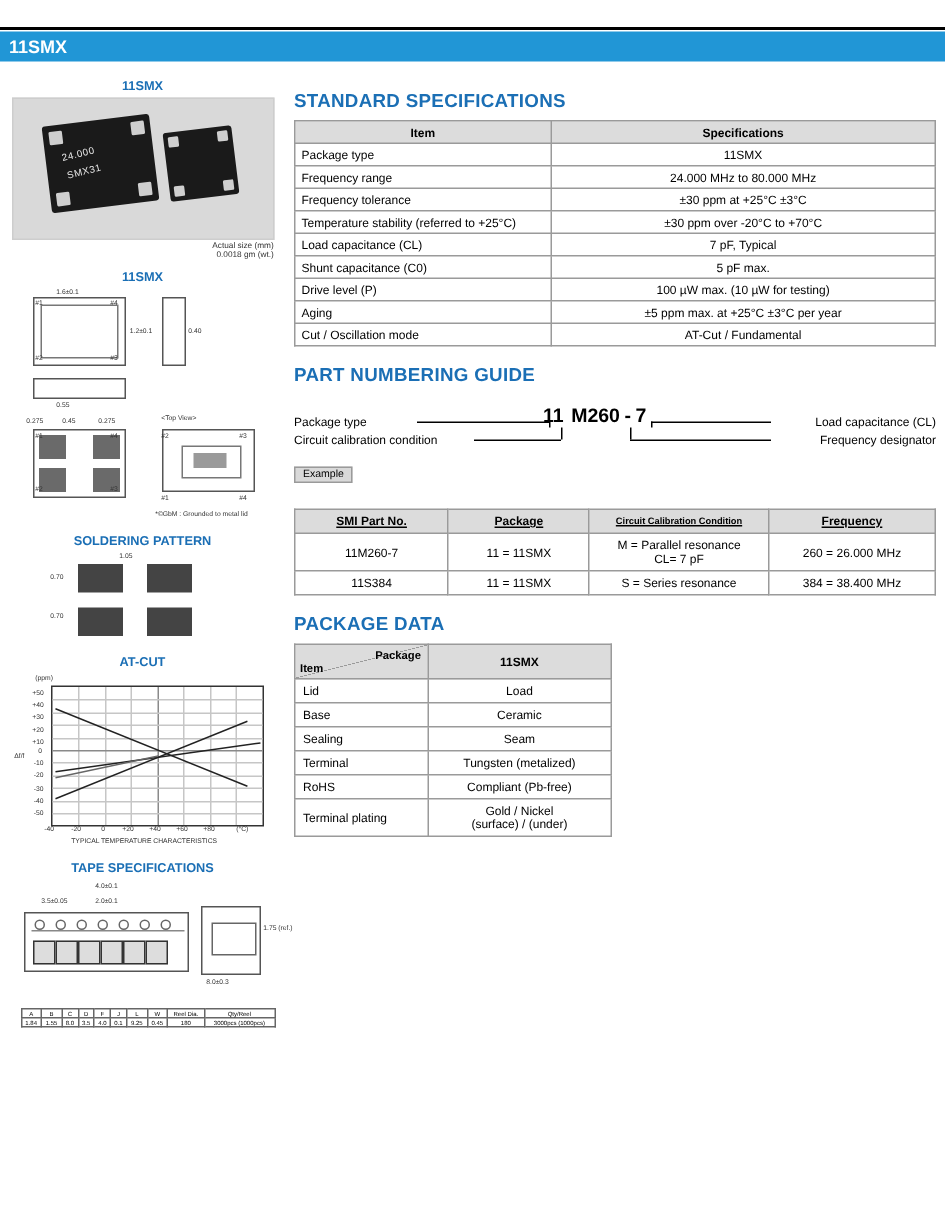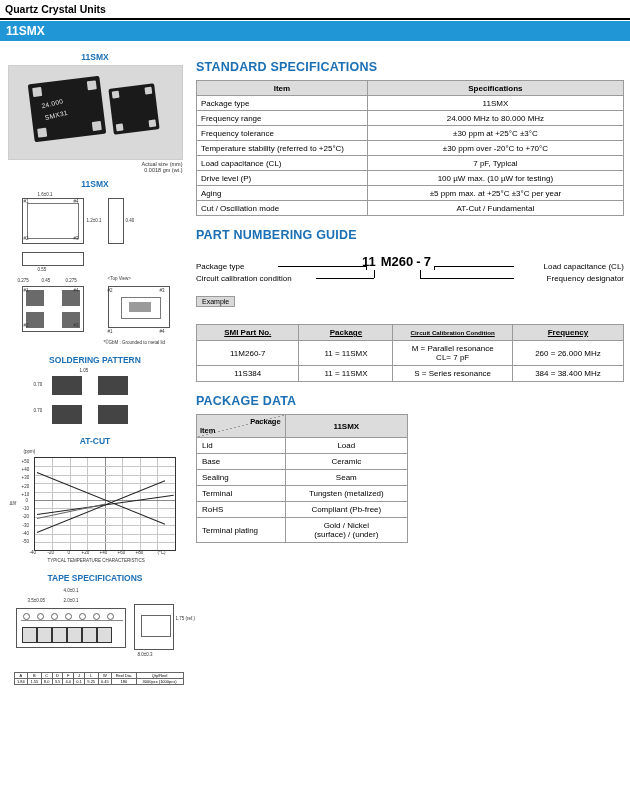--- a/index.html
+++ b/index.html
@@ -106,7 +106,6 @@
 
 <div class="page">
 
-  <div class="hdr-title">Quartz Crystal Units</div>
   <div class="hdr-rule"></div>
   <div class="hdr-bar">11SMX</div>
 

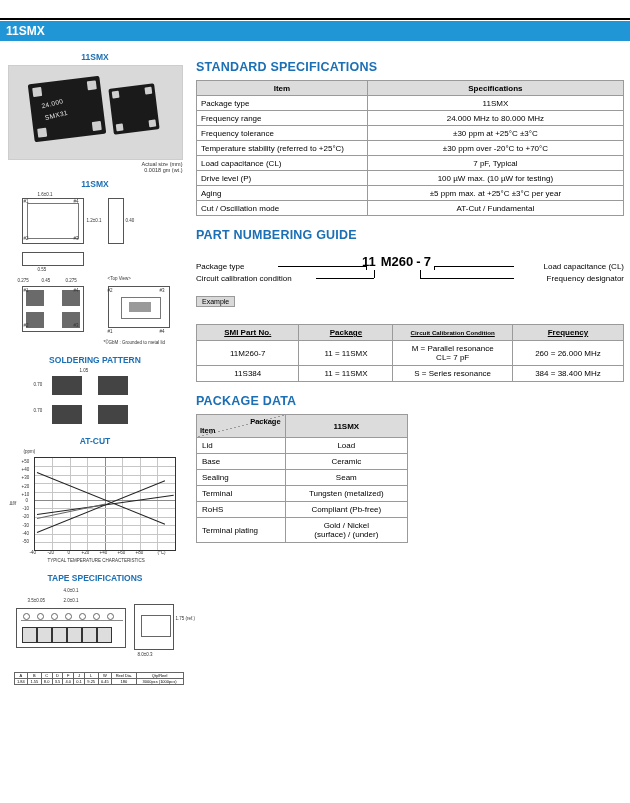--- a/index.html
+++ b/index.html
@@ -336,6 +336,10 @@
             <td class="val">7 pF, Typical</td>
           </tr>
       <tr>
+            <td class="item">Shunt capacitance (C0)</td>
+            <td class="val">5 pF max.</td>
+          </tr>
+      <tr>
             <td class="item">Drive level (P)</td>
             <td class="val">100 µW max. (10 µW for testing)</td>
           </tr>

